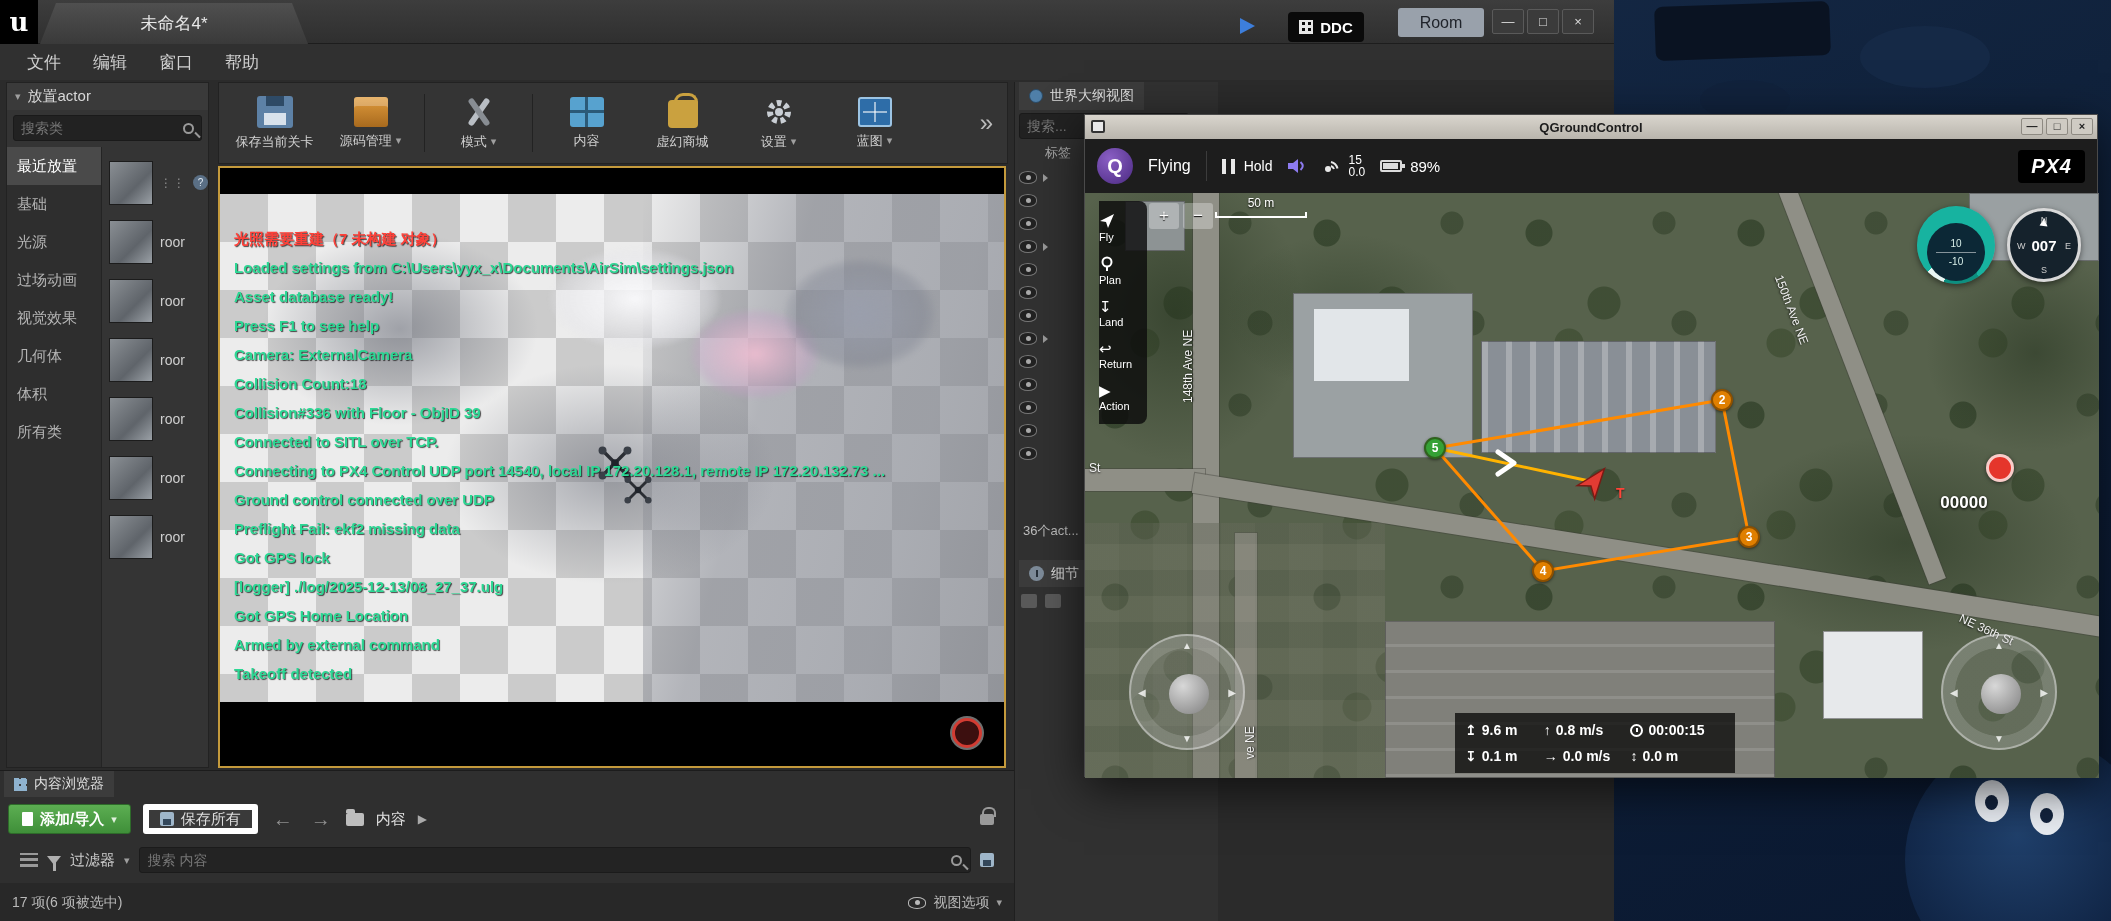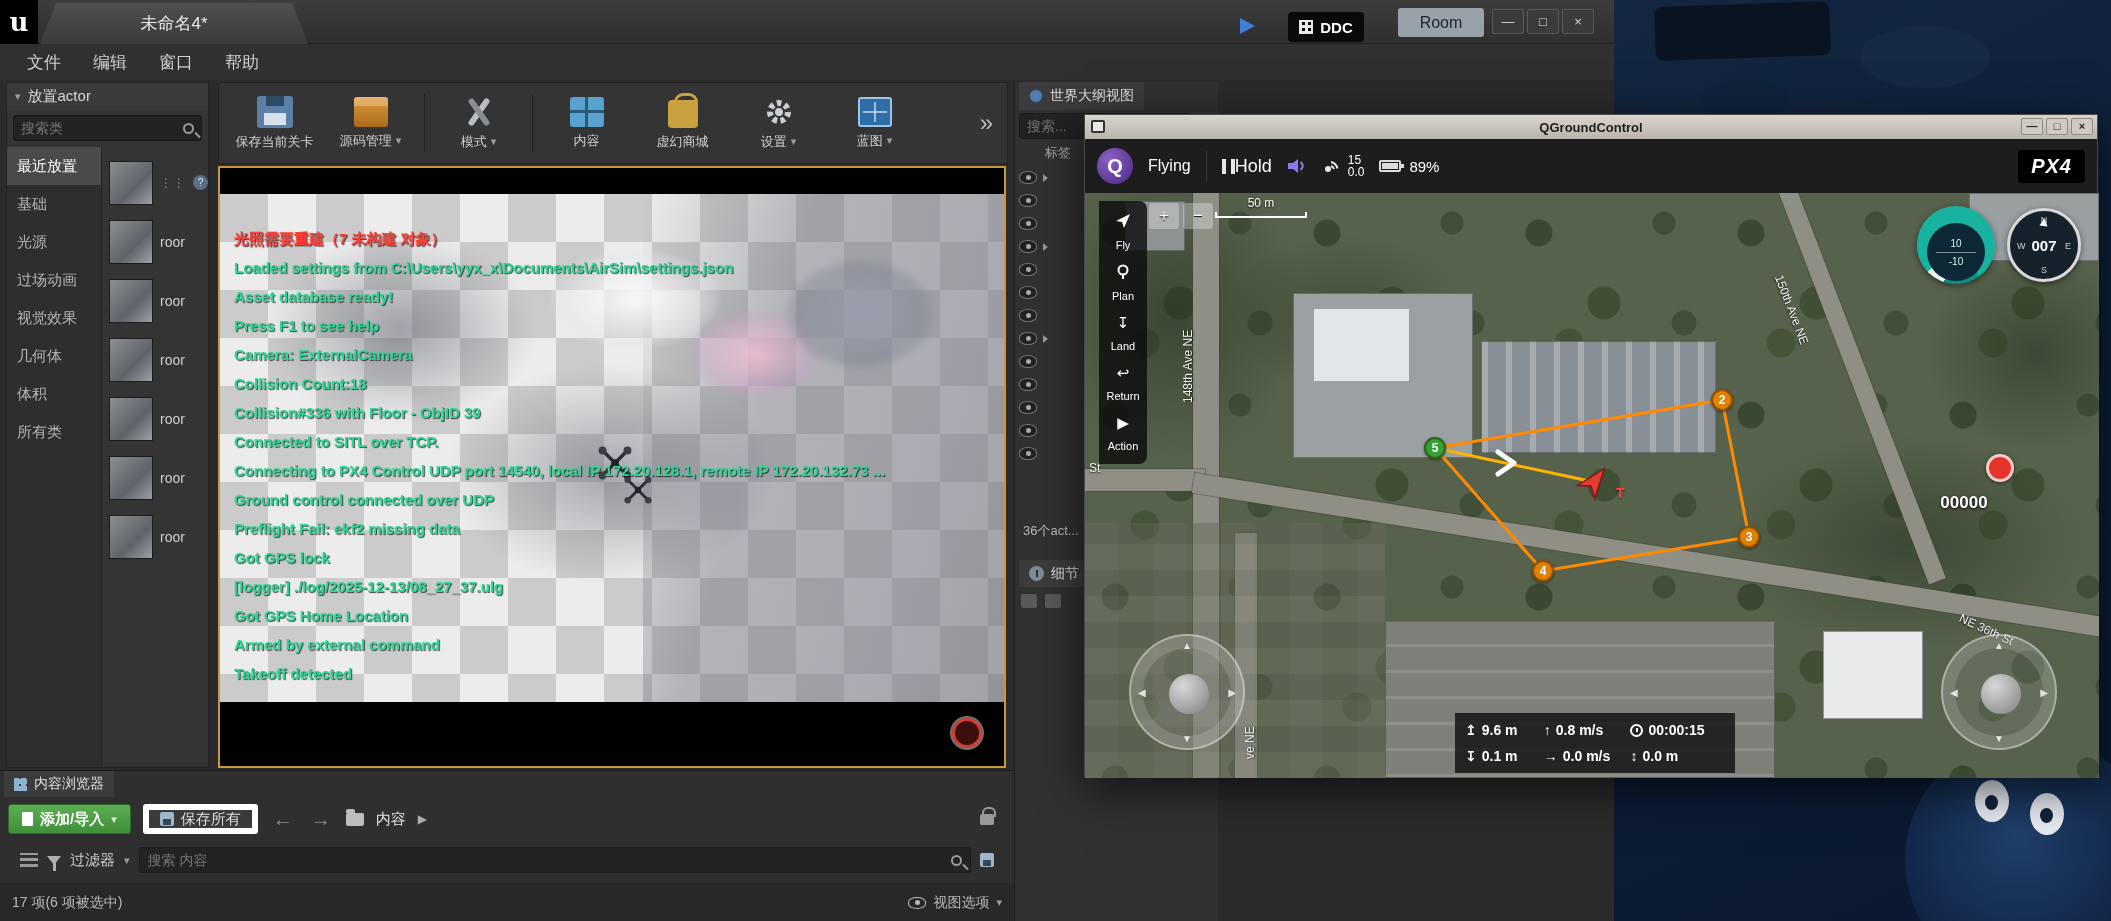--- a/index.html
+++ b/index.html
@@ -131,7 +131,7 @@
 .qlogo{width:36px;height:36px;border-radius:50%;background:radial-gradient(circle at 35% 30%,#8a5fc4,#4b2a82);display:flex;align-items:center;justify-content:center;color:#fff;font-weight:bold;font-size:20px}
 .mode-label{font-size:16px}
 .vsep{width:1px;height:30px;background:#3c3c3c}
-.hold{display:flex;align-items:center;font-size:18px}
+.hold{display:flex;align-items:center;gap:9px;font-size:14px}
 .pause-ic{width:13px;height:15px;border-left:4px solid #e8e8e8;border-right:4px solid #e8e8e8}
 .gps{display:flex;align-items:center;gap:6px}
 .gps-nums{display:flex;flex-direction:column;line-height:12px;font-size:12px}

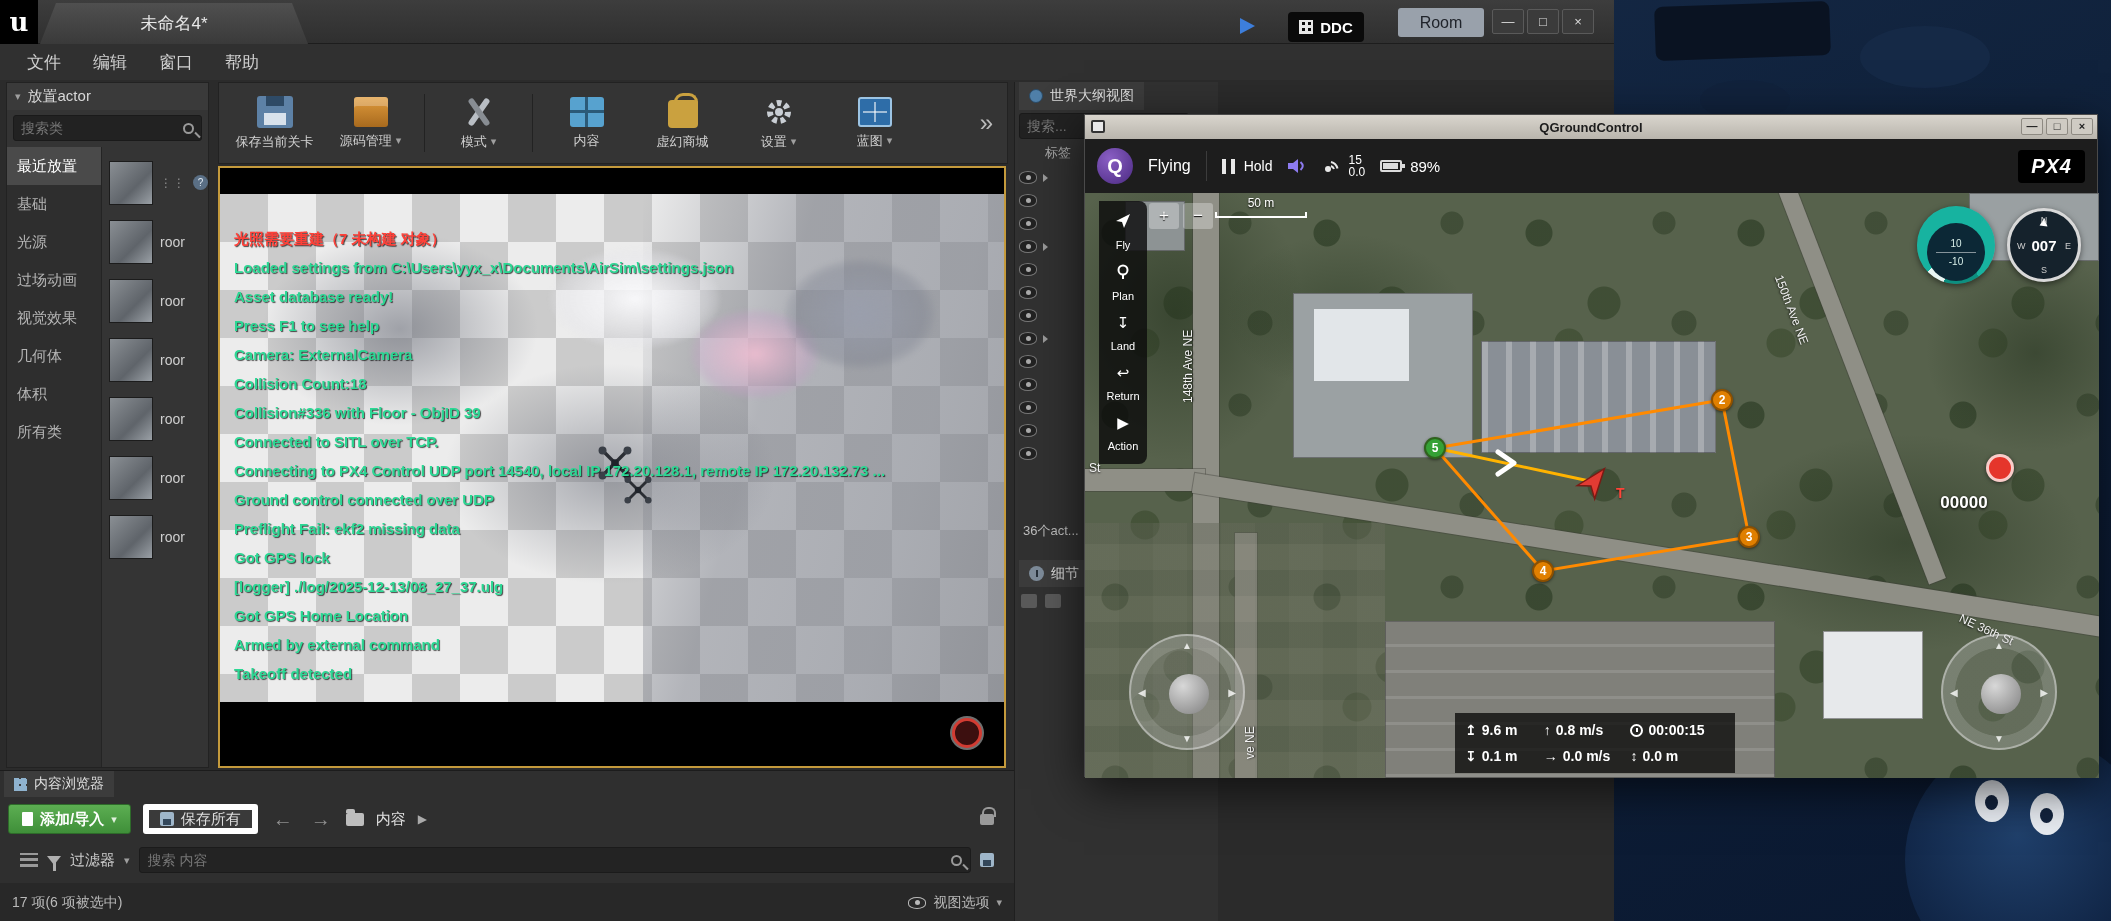--- a/index.html
+++ b/index.html
@@ -150,7 +150,7 @@
 .scale{position:absolute;left:130px;top:3px;width:92px;text-align:center;color:#fff;font-size:12px;text-shadow:0 1px 2px #000}
 .scale-line{height:6px;border:2px solid #fff;border-top:0;margin-top:2px}
 .flybar{position:absolute;left:14px;top:8px;width:48px;background:rgba(12,12,12,.82);border-radius:0 8px 8px 0;padding:6px 0;display:flex;flex-direction:column;align-items:center;gap:1px;z-index:8}
-.flyitem{display:flex;flex-direction:column;align-items:center;gap:10px;padding:6px 0;color:#fff;font-size:11px;width:100%}
+.flyitem{display:flex;flex-direction:column;align-items:flex-start;gap:2px;padding:6px 0;color:#fff;font-size:11px;width:100%}
 .flyglyph{font-size:15px;line-height:15px;color:#fff}
 .mission-svg{position:absolute;inset:0;pointer-events:none;z-index:5}
 .wp{position:absolute;width:22px;height:22px;border-radius:50%;color:#fff;font-size:12px;font-weight:bold;display:flex;align-items:center;justify-content:center;border:2px solid rgba(40,25,0,.45);box-shadow:0 1px 3px rgba(0,0,0,.5);z-index:6}

